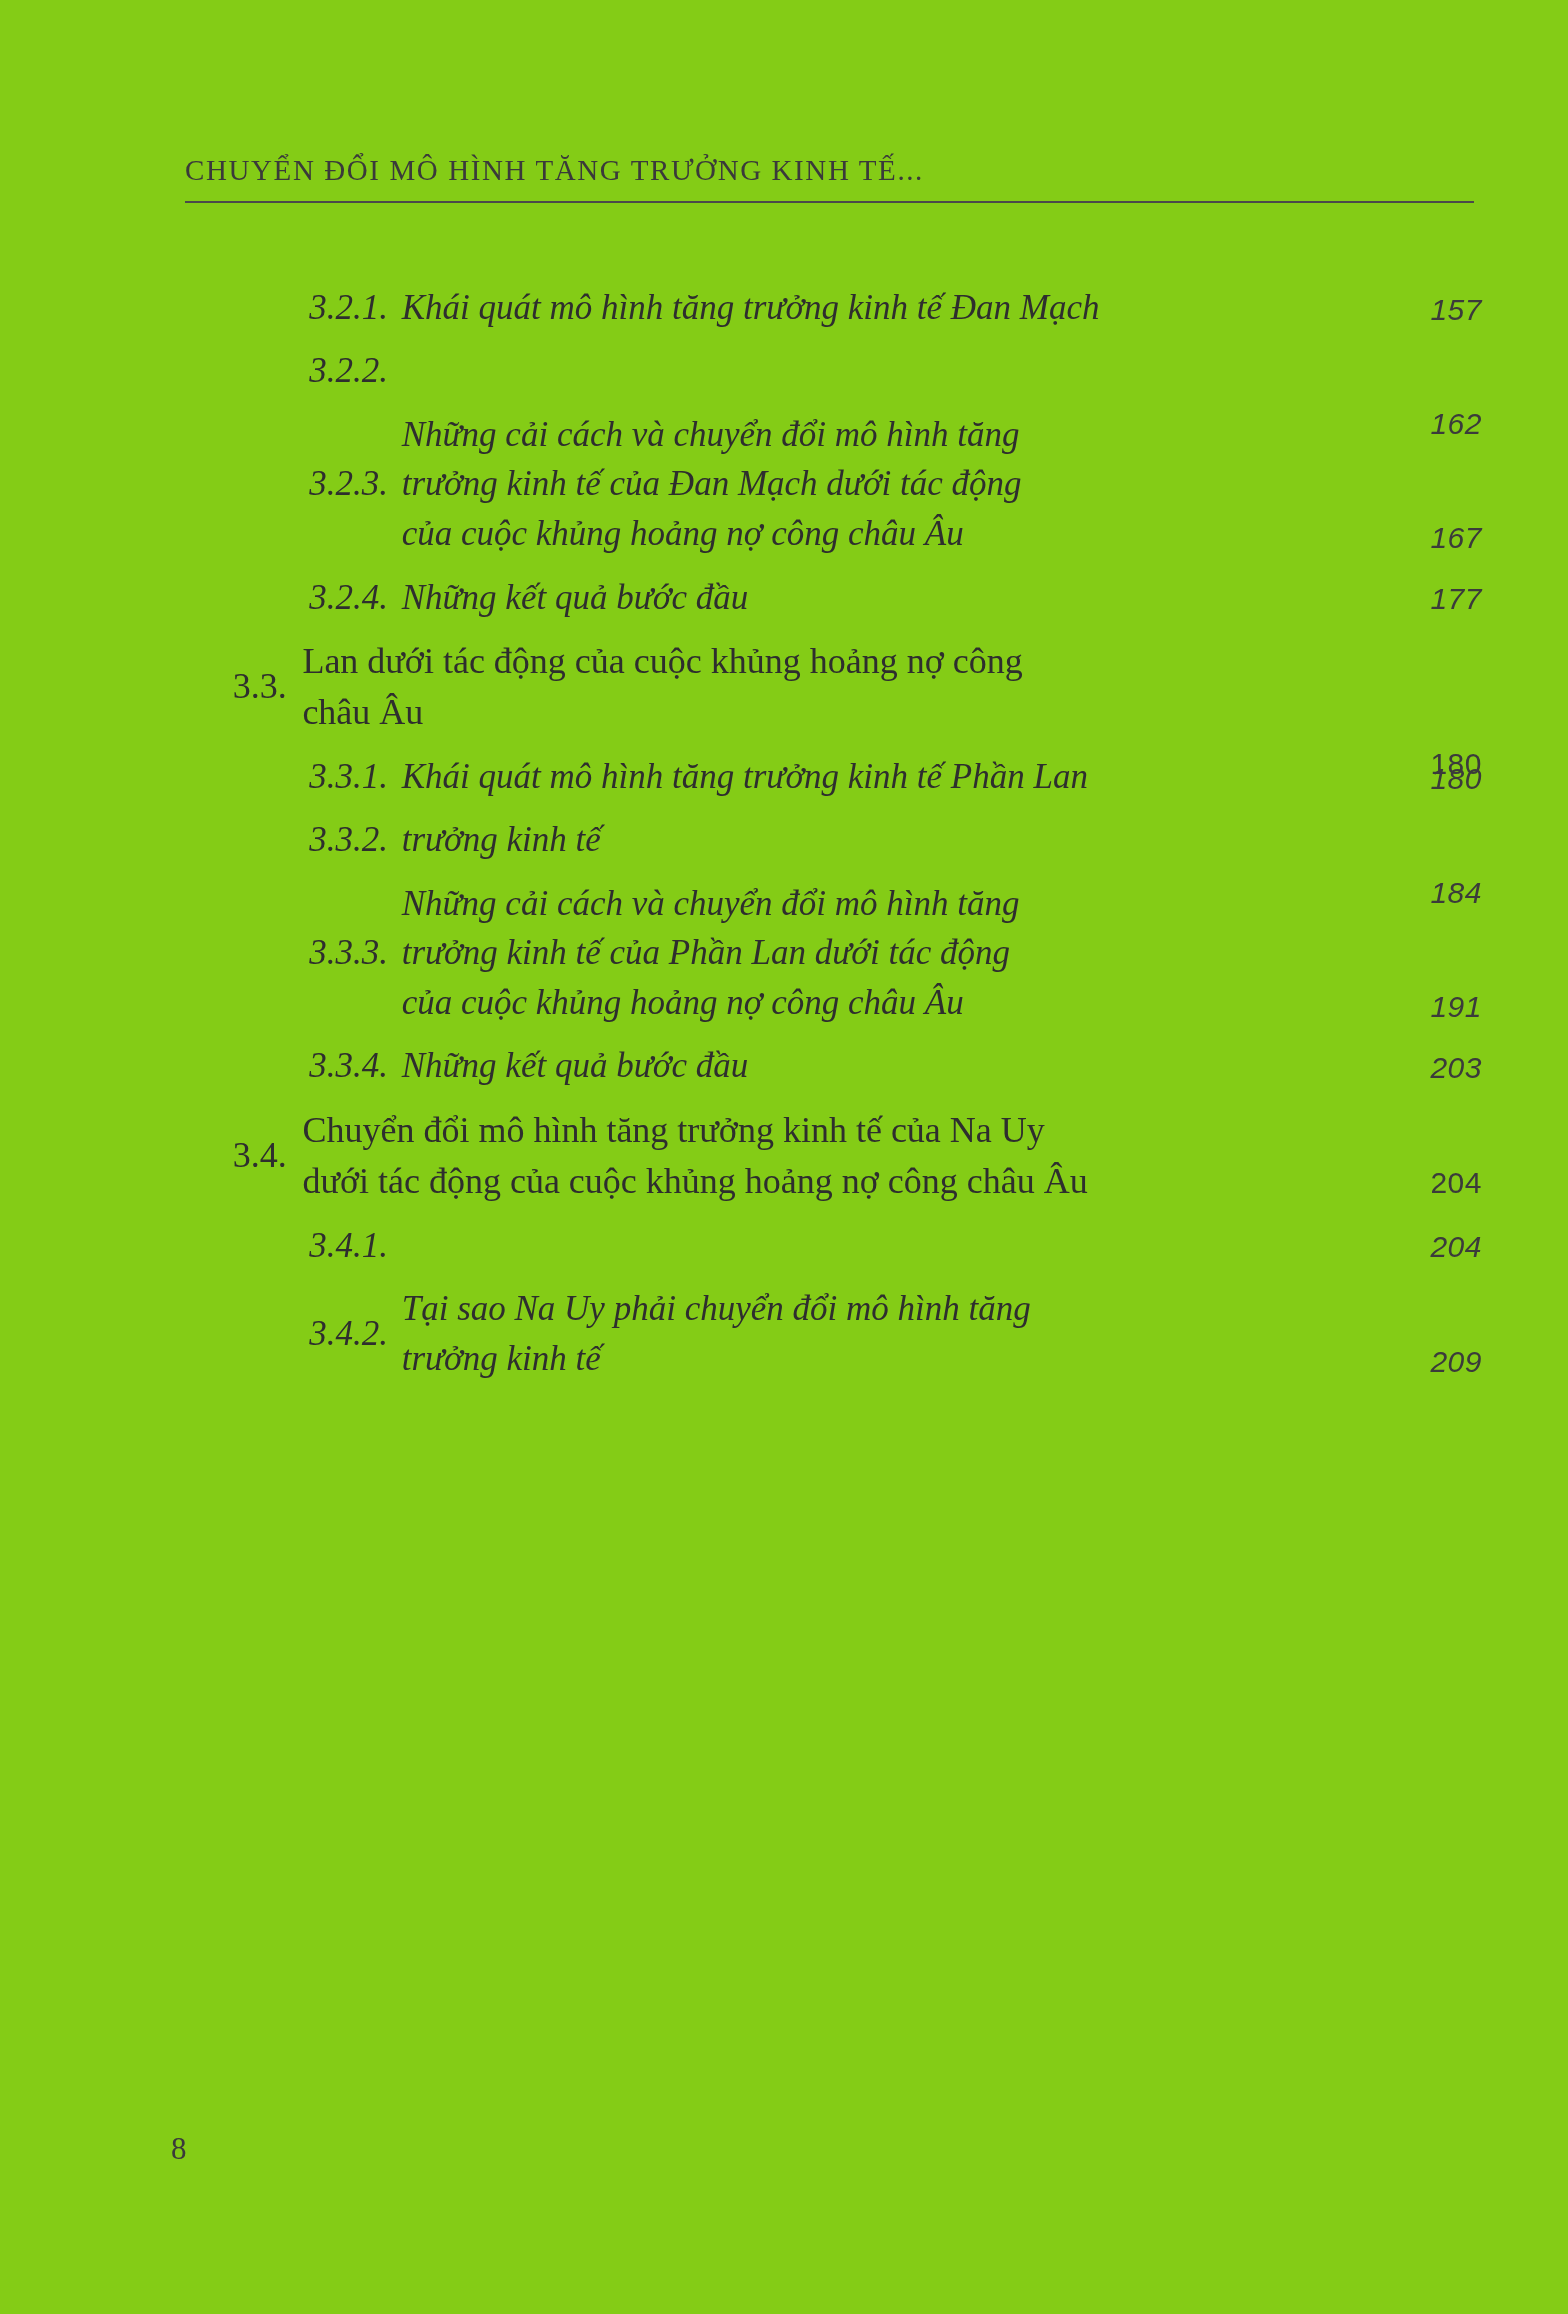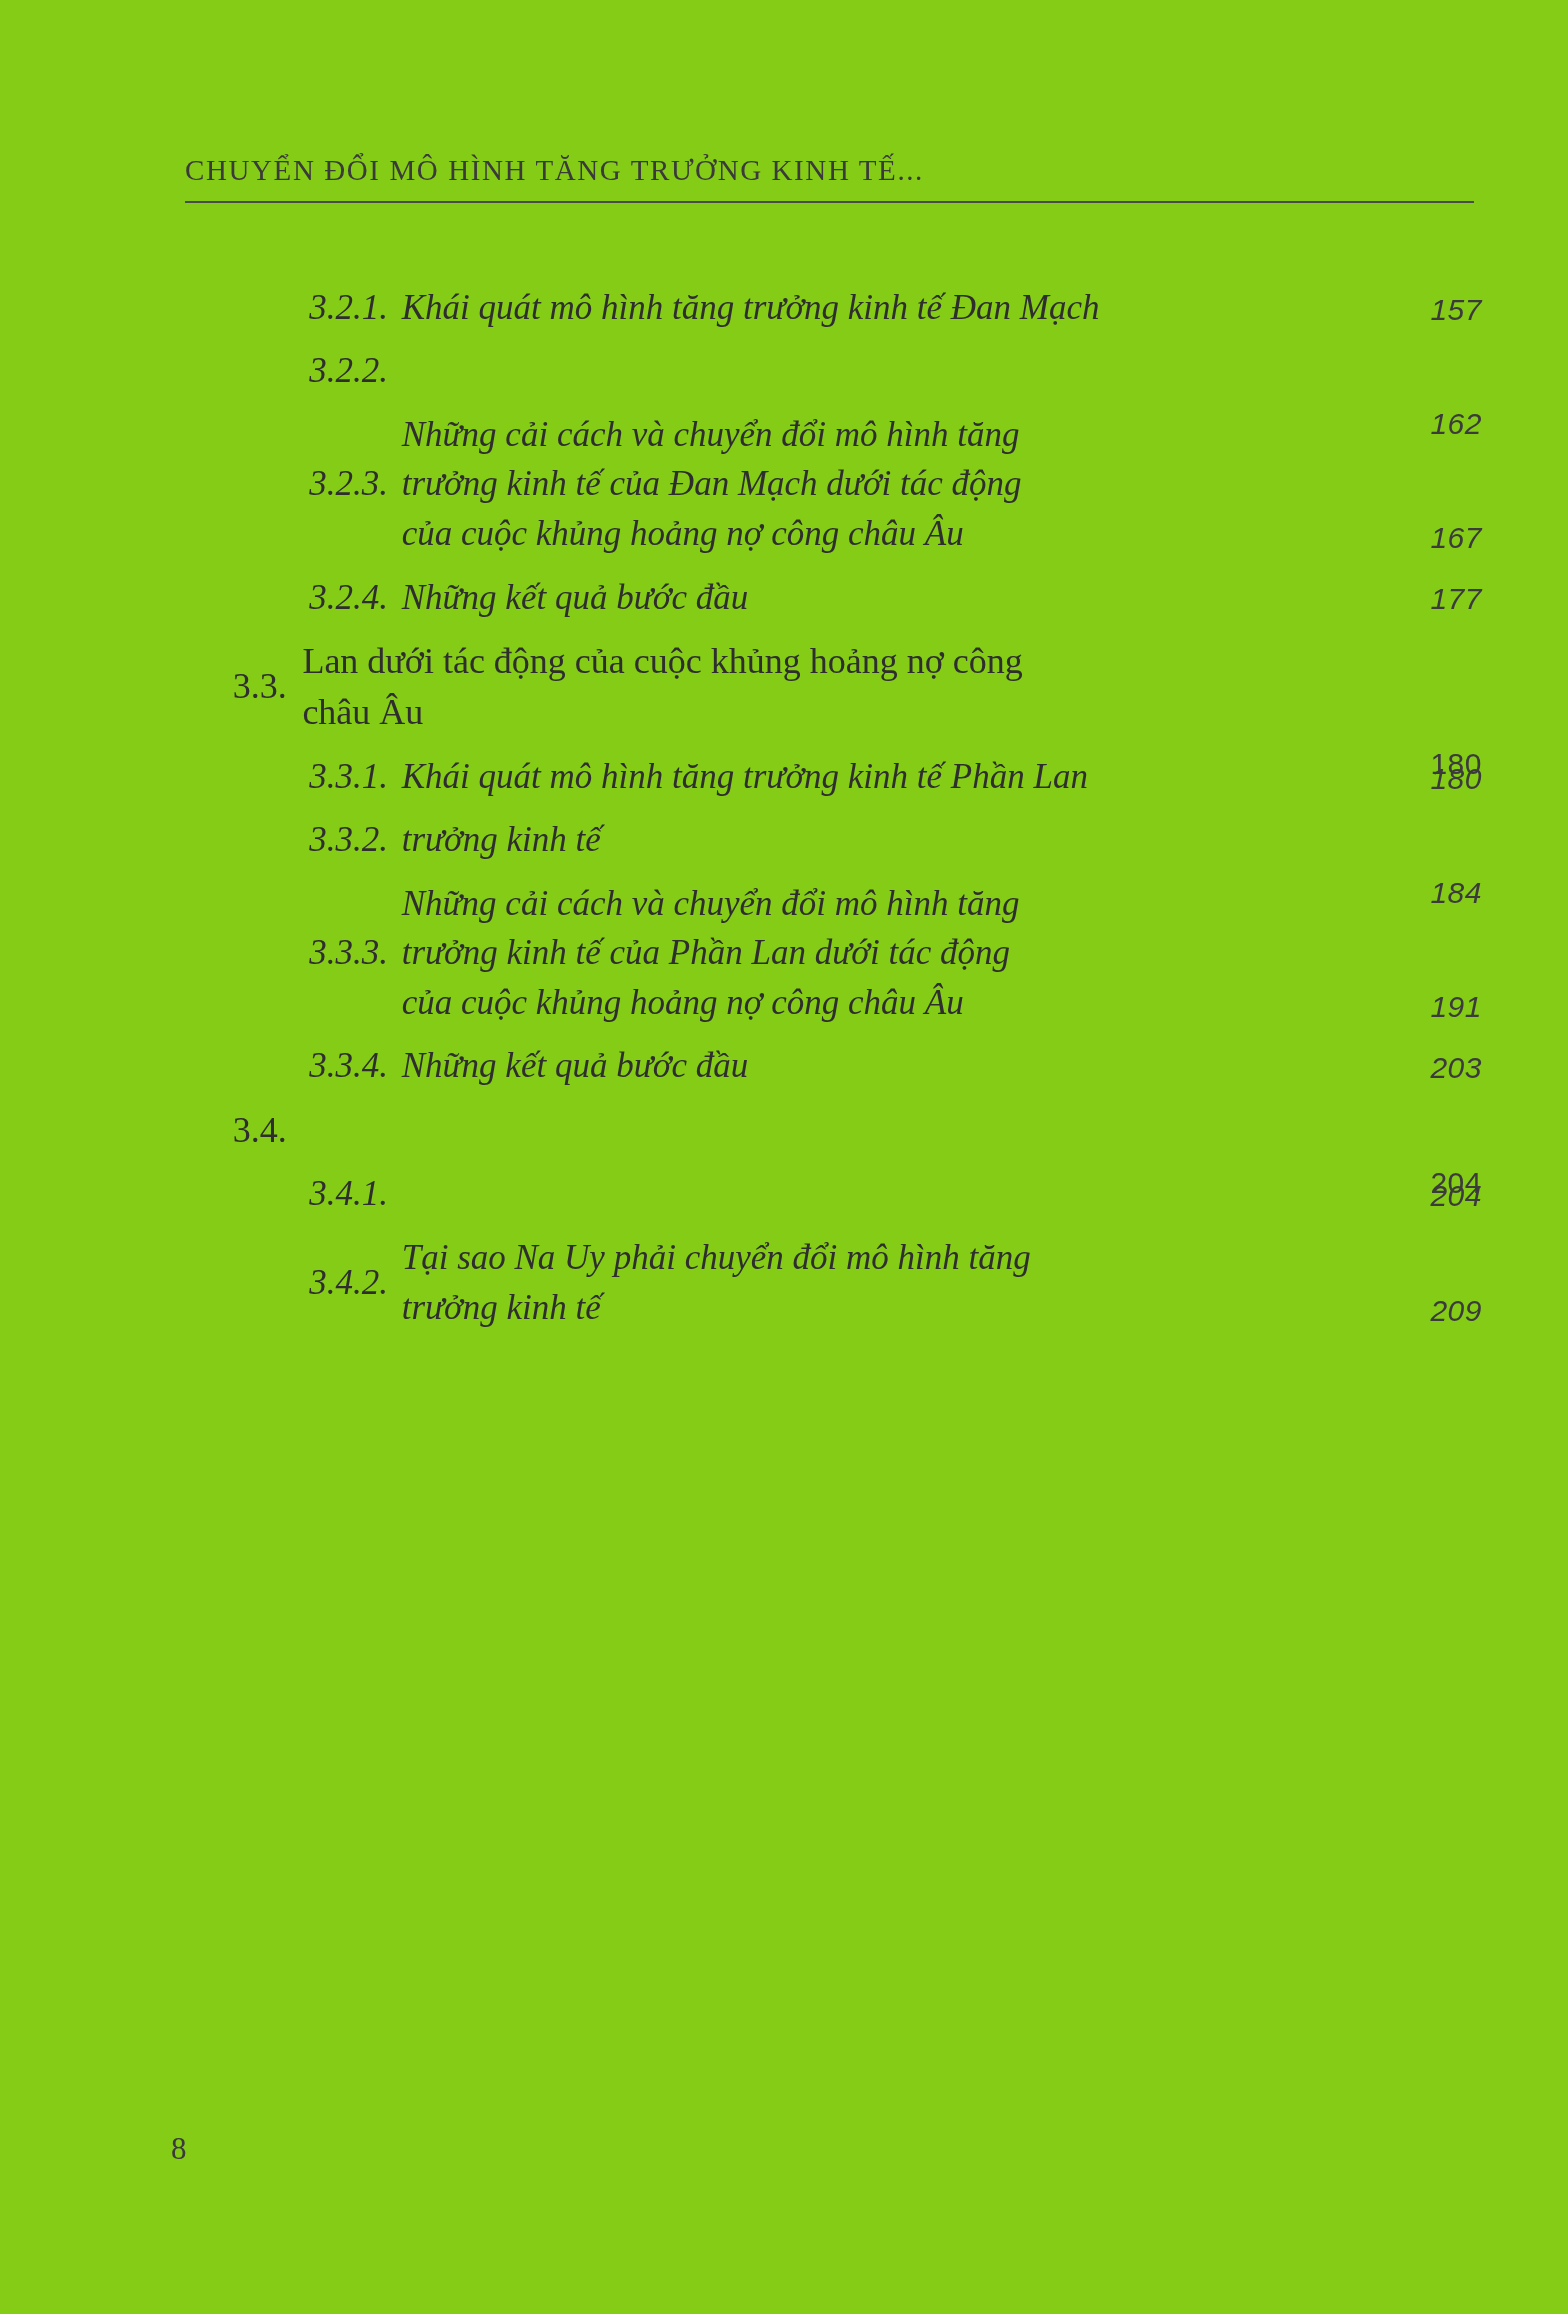--- a/index.html
+++ b/index.html
@@ -220,6 +220,10 @@
       <div class="toc-entry lvl2">
         <div class="toc-row">
           <div class="toc-num">3.4.</div>
+          <div class="toc-text">
+            <span class="line">Chuyển đổi mô hình tăng trưởng kinh tế của Na Uy</span>
+            <span class="line">dưới tác động của cuộc khủng hoảng nợ công châu Âu</span>
+          </div>
         </div>
         <div class="toc-page pg-mid">204</div>
       </div>

